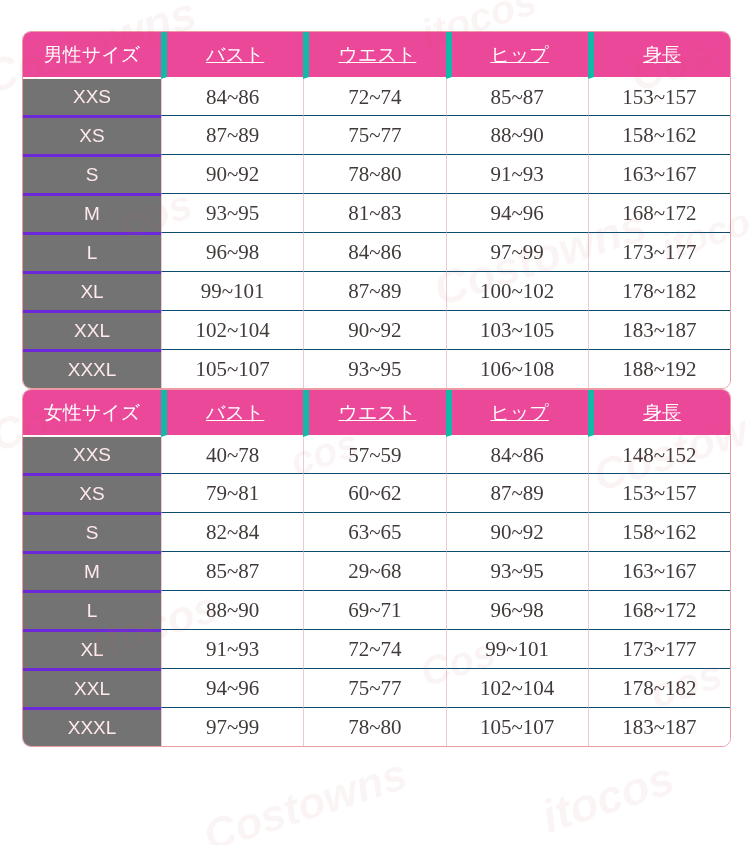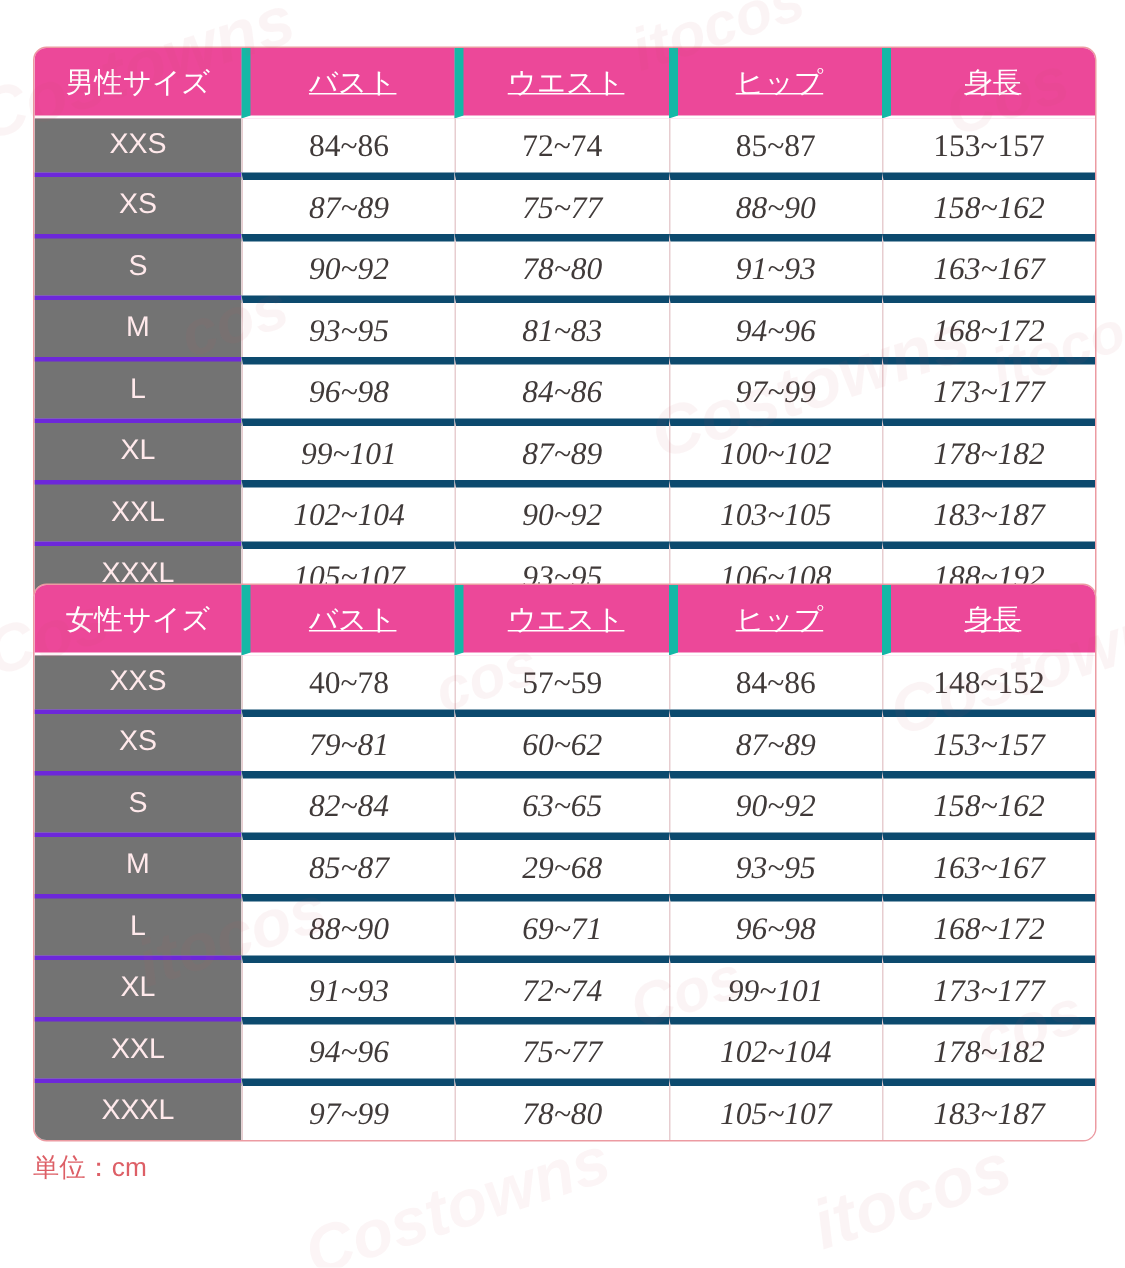--- a/index.html
+++ b/index.html
@@ -71,8 +71,7 @@
     border-left: 1px solid #e7cdd0;
   }
   table.size-table tbody tr + tr td.val {
-    border-top: 5px solid #0c4a6e;
-    font-style: italic;
+    border-top: 1px solid #0c4a6e;
   }
 
   .notes {

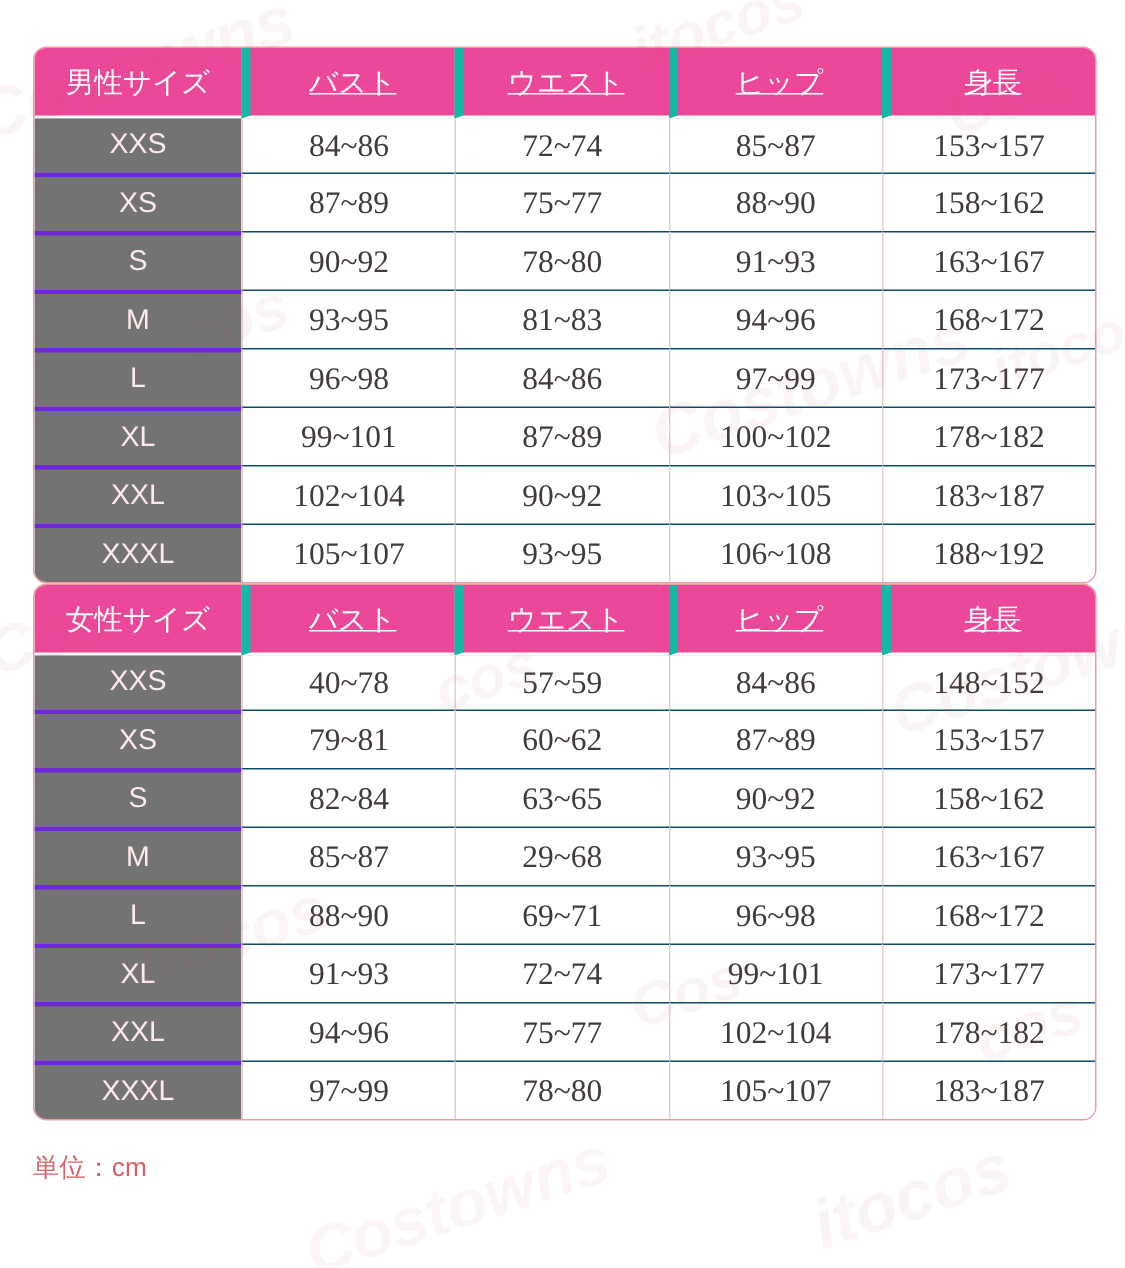--- a/index.html
+++ b/index.html
@@ -267,7 +267,6 @@
 </div>
 
 <div class="notes">
-  <p class="note-line">単位：cm</p>
 </div>
 
 <div class="watermark-layer">

